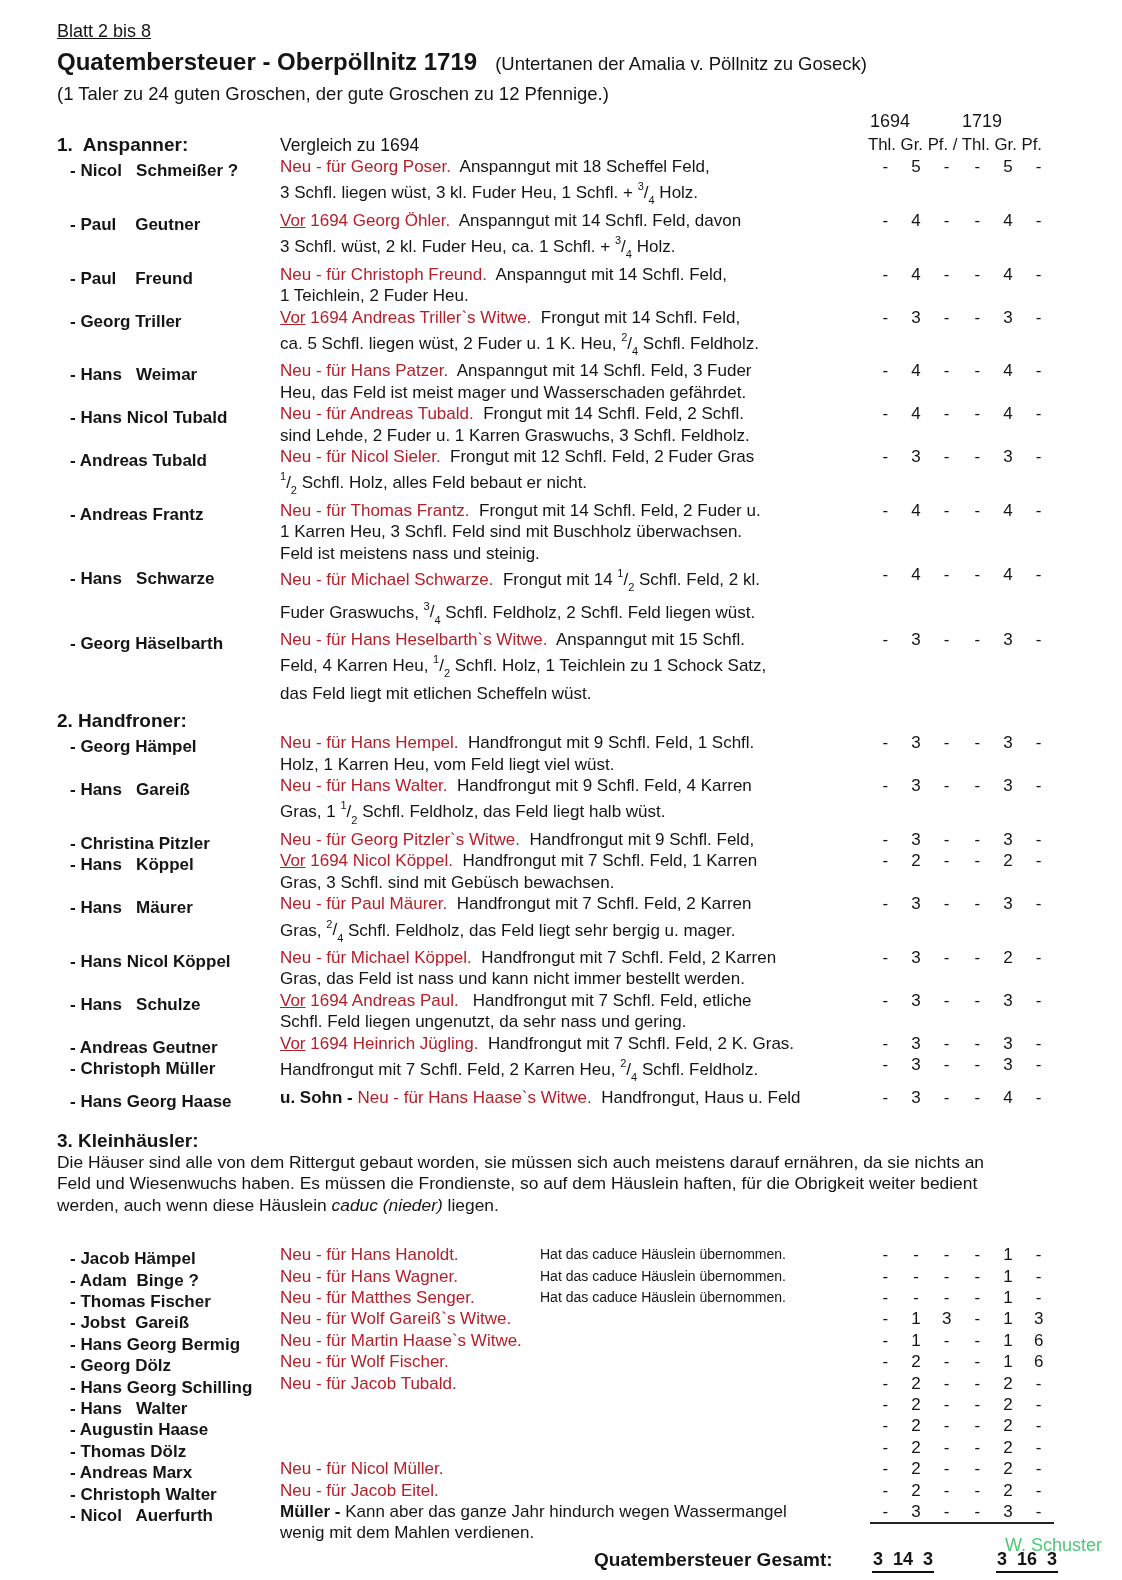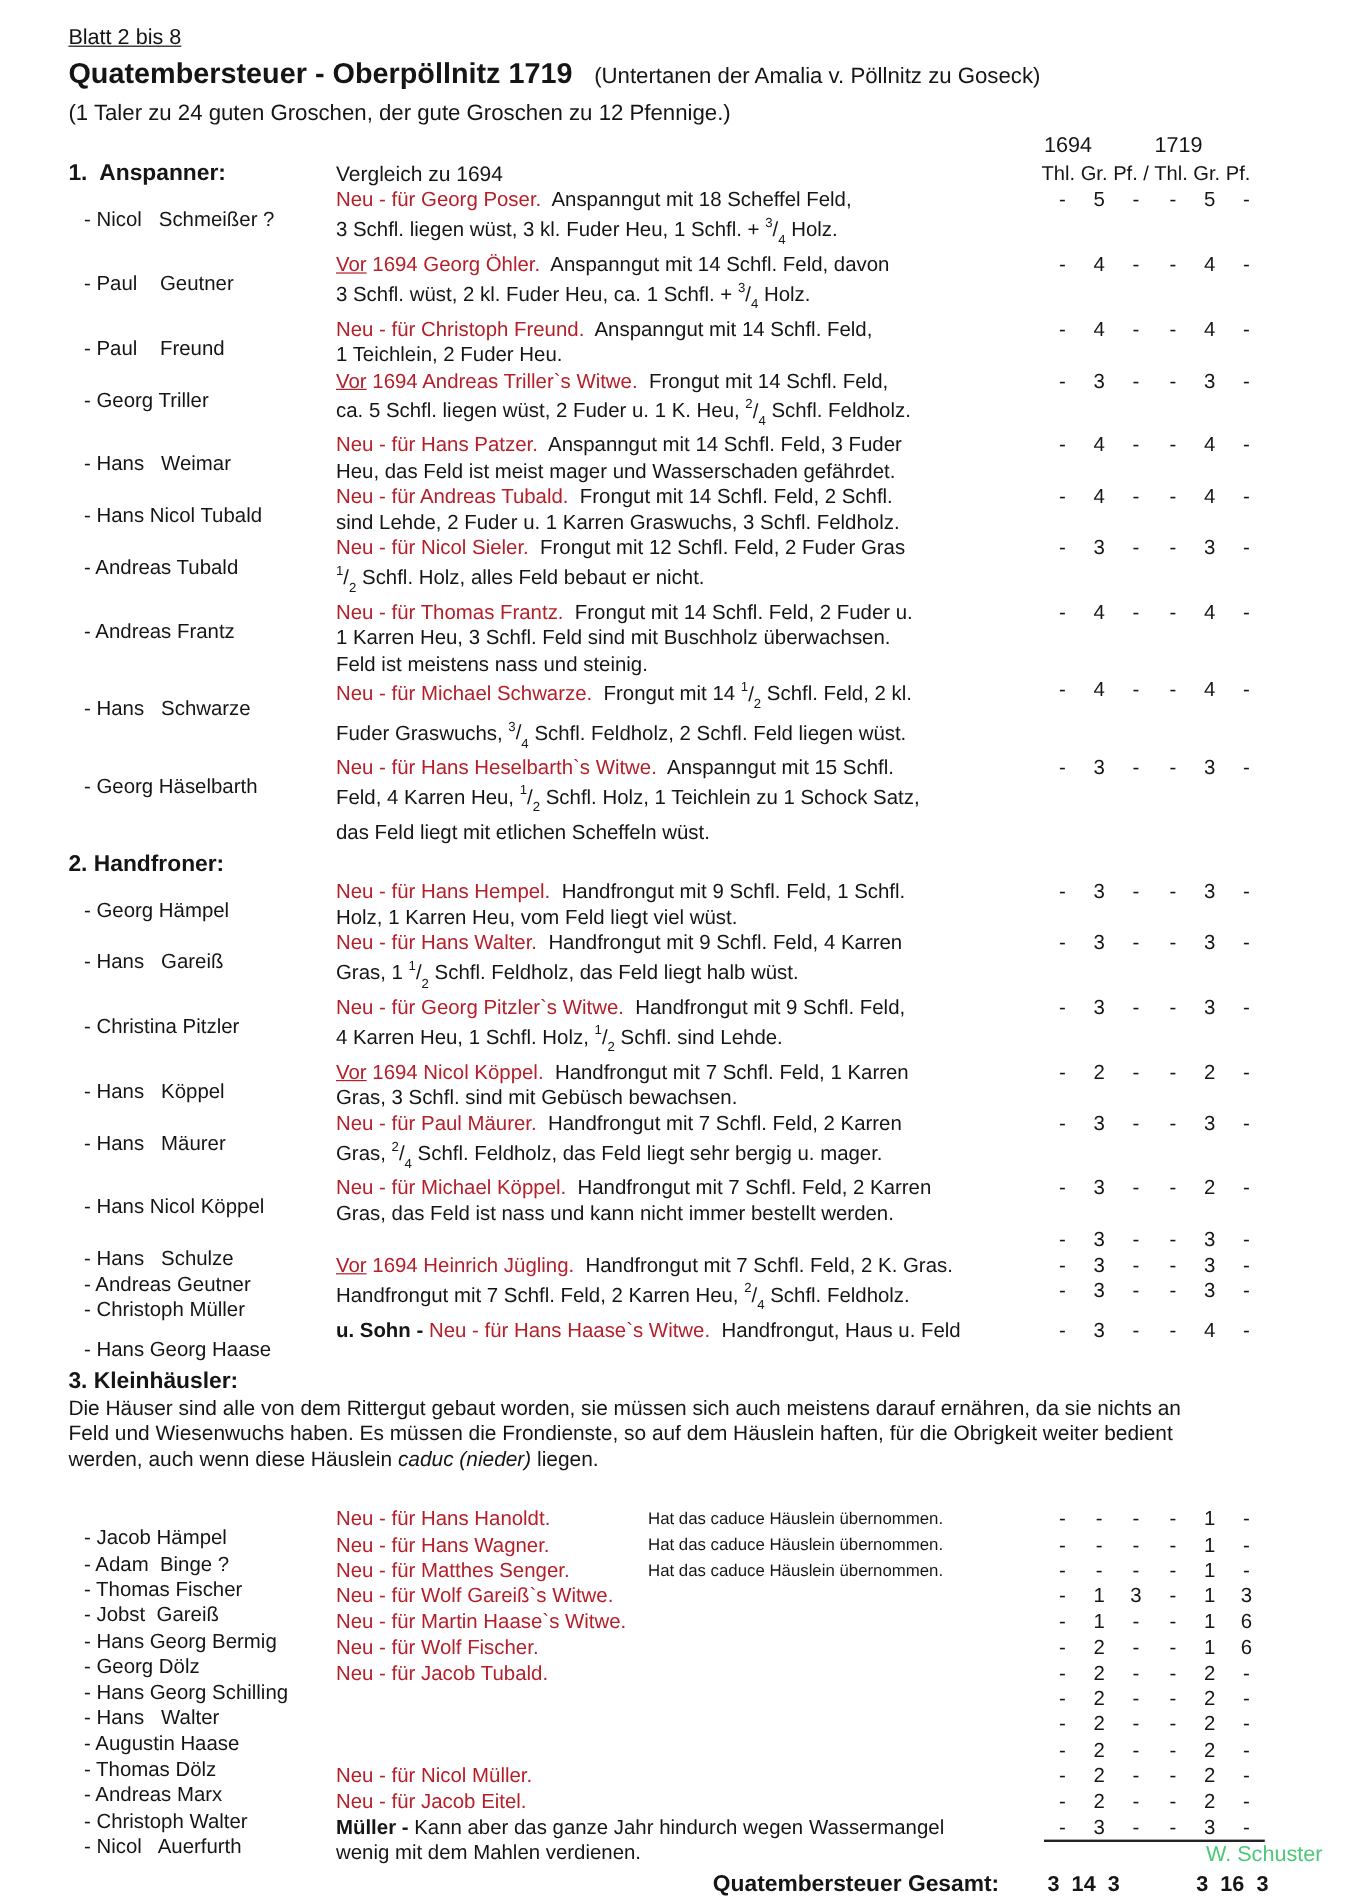--- a/index.html
+++ b/index.html
@@ -24,7 +24,7 @@
   .section-3 .sec-head{ margin-top:21px;}
   .section-3 .rows{ margin-top:28px;}
   .row{ position:relative; min-height:21.4px;}
-  .rname{ position:absolute; left:70px; top:16px; font-weight:400; font-size:17px; white-space:pre; line-height:21.4px;}
+  .rname{ position:absolute; left:70px; top:4px; font-weight:700; font-size:17px; white-space:pre; line-height:21.4px;}
   .rdesc{ margin-left:280px; width:604px;}
   .dline{ font-size:17px; line-height:21.4px; white-space:pre;}
   .iline{ font-size:17.4px; line-height:21.4px; white-space:pre; margin-left:57px;}

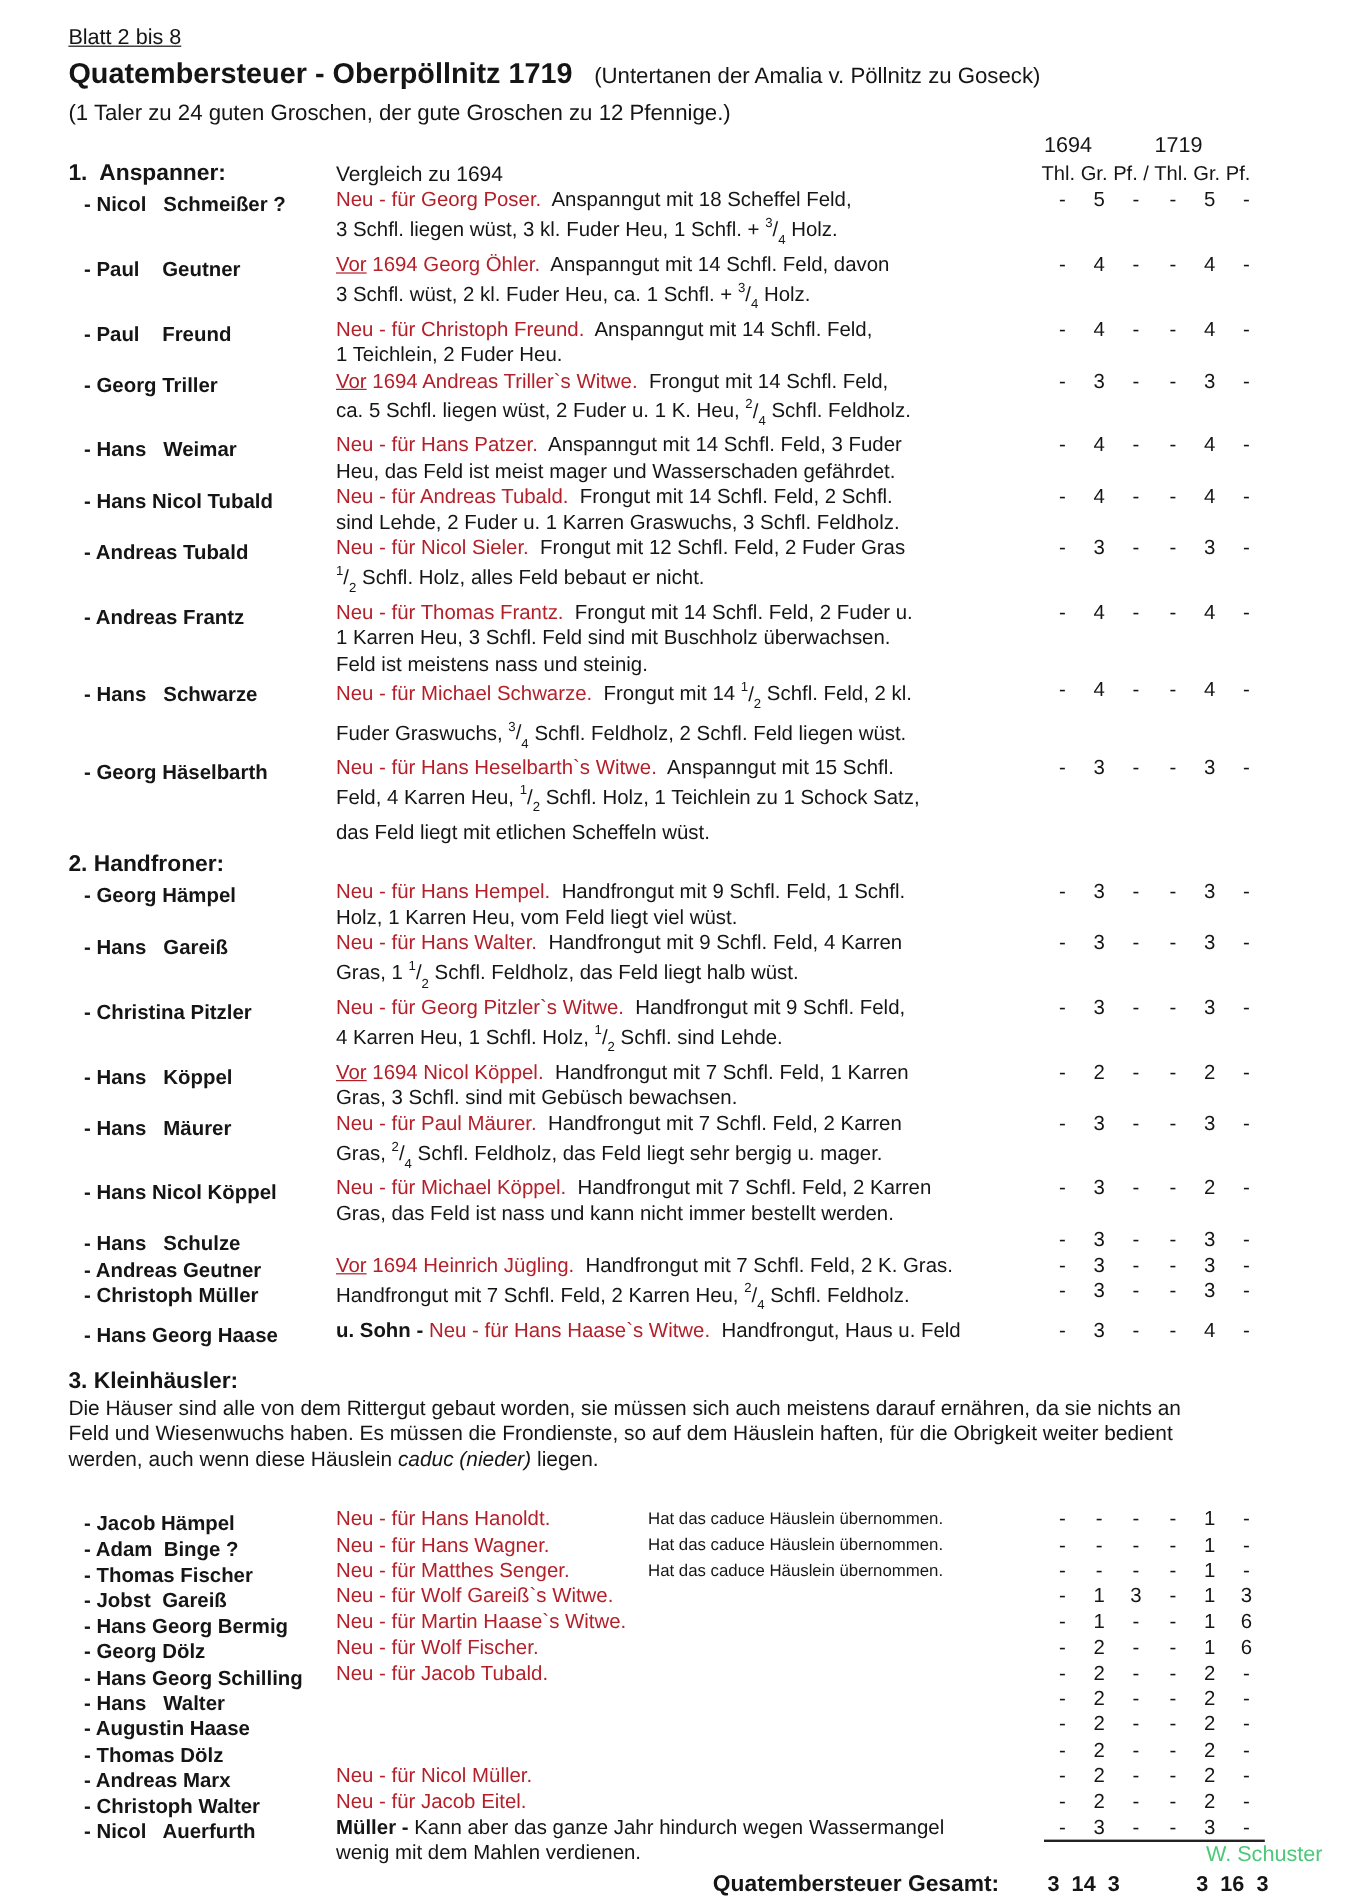--- a/index.html
+++ b/index.html
@@ -260,7 +260,6 @@
             <span class="rname">- Christina Pitzler</span>
             <div class="rdesc">
               <div class="dline"><span class="r">Neu - für Georg Pitzler`s Witwe.</span><span>  Handfrongut mit 9 Schfl. Feld,</span></div>
-              <div class="dline"><span>4 Karren Heu, 1 Schfl. Holz, </span><span class="frac"><sup>1</sup>/<sub>2</sub></span><span> Schfl. sind Lehde.</span></div>
             </div>
             <div class="rvals">
               <span class="vcell">-</span>

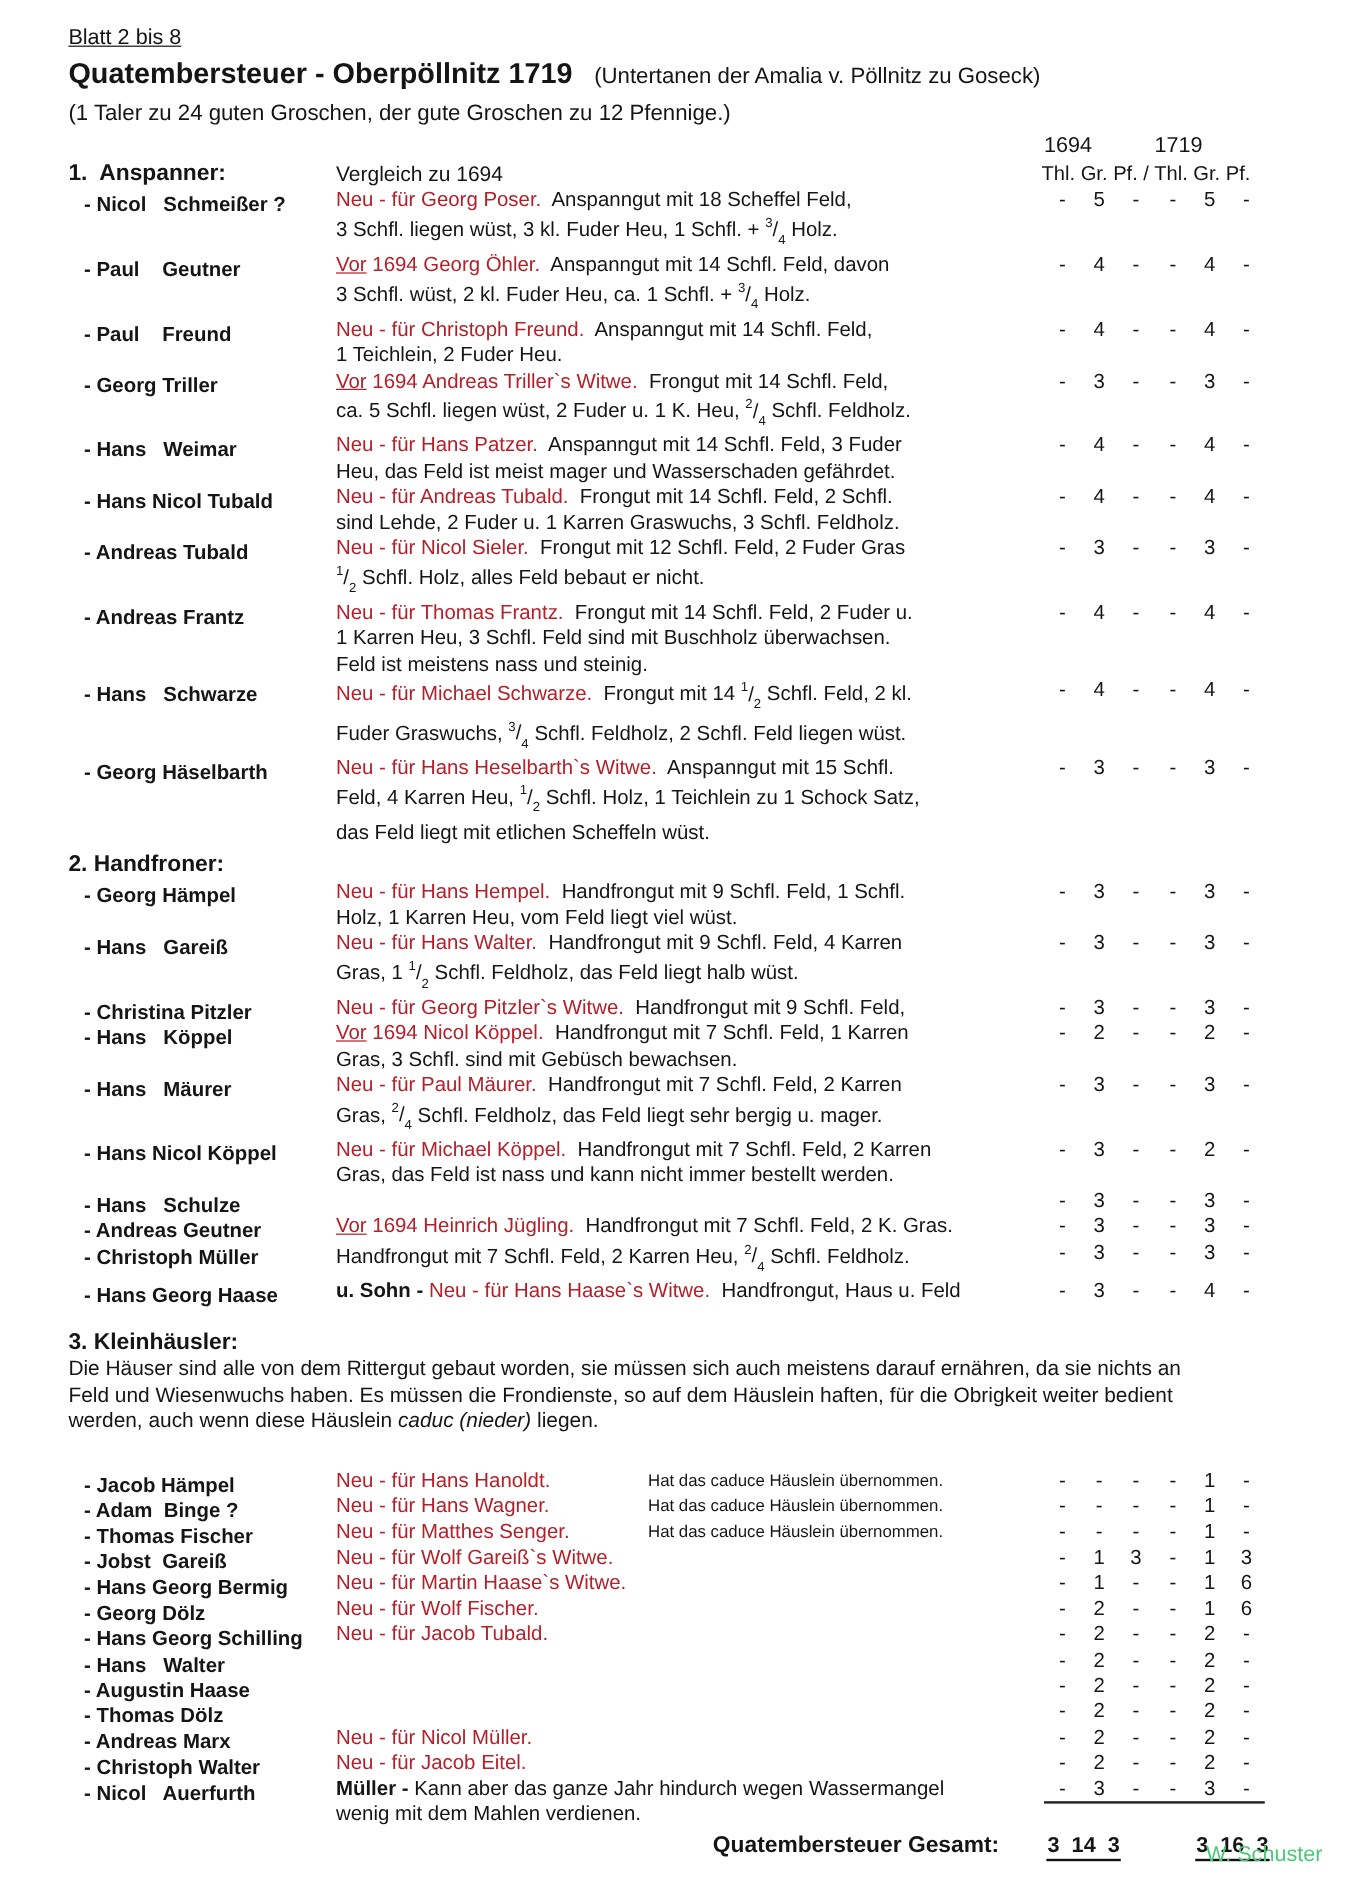--- a/index.html
+++ b/index.html
@@ -317,6 +317,10 @@
           </div>
           <div class="row">
             <span class="rname">- Hans   Schulze</span>
+            <div class="rdesc">
+              <div class="dline"><span class="ru">Vor</span><span class="r"> 1694 Andreas Paul.</span><span>   Handfrongut mit 7 Schfl. Feld, etliche</span></div>
+              <div class="dline"><span>Schfl. Feld liegen ungenutzt, da sehr nass und gering.</span></div>
+            </div>
             <div class="rvals">
               <span class="vcell">-</span>
               <span class="vcell">3</span>

